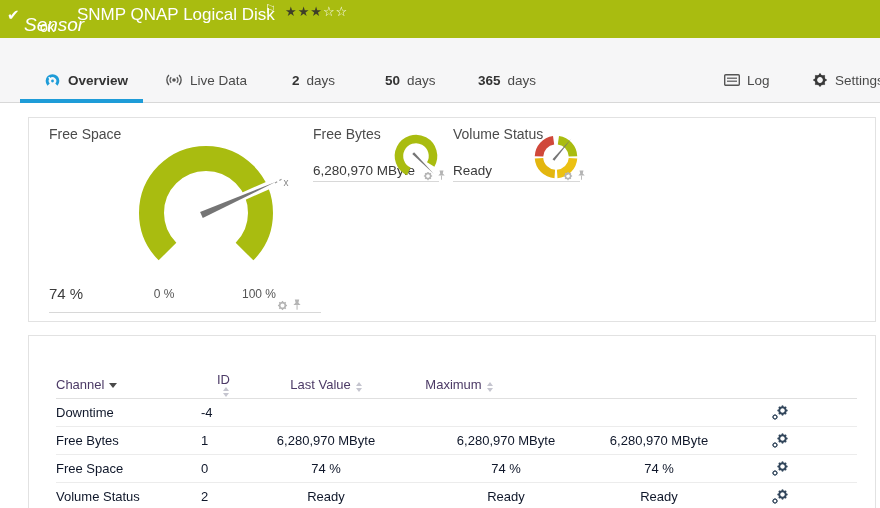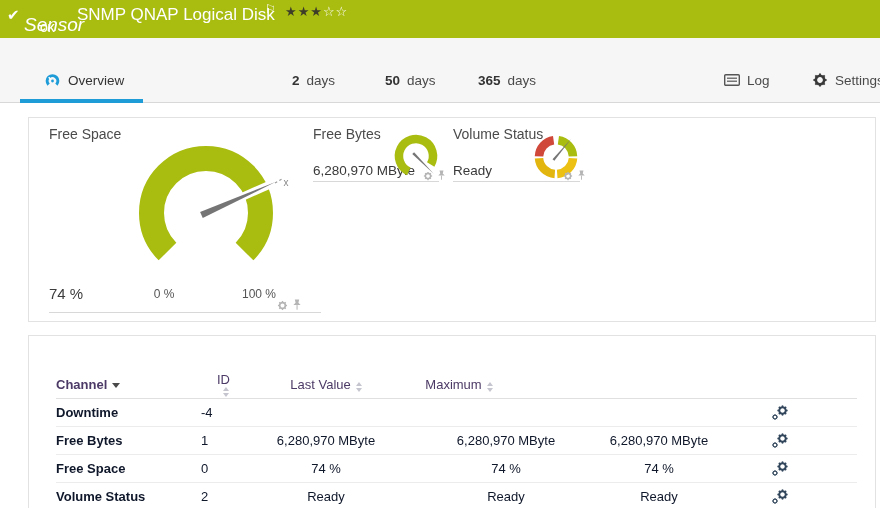--- a/index.html
+++ b/index.html
@@ -23,7 +23,7 @@
   .tabband{position:absolute;left:0;top:38px;width:880px;height:65px;background:#f6f6f7;border-bottom:1px solid #d8d8d8;box-sizing:border-box;}
   .tab{position:absolute;top:30px;height:24px;display:flex;align-items:center;gap:7px;font-size:13.5px;color:#4a4a4a;white-space:nowrap;cursor:pointer;}
   .tab .num{font-weight:bold;color:#333;}
-  .tab.active{color:#333;font-weight:normal;}
+  .tab.active{color:#333;font-weight:bold;}
   .activeline{position:absolute;left:20px;bottom:-1px;width:123px;height:4px;background:#1e9cd8;}
   
   .card{position:absolute;background:#fff;border:1px solid #e2e2e2;box-sizing:border-box;}

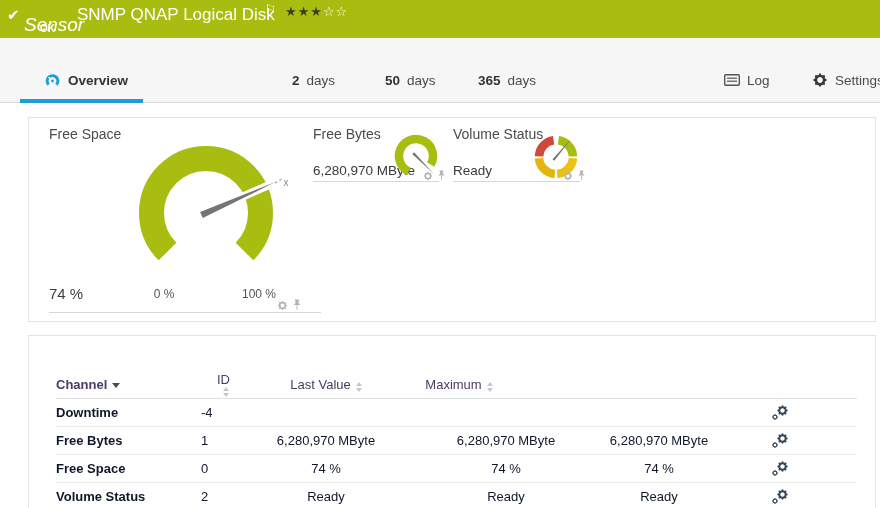--- a/index.html
+++ b/index.html
@@ -99,6 +99,16 @@
     </svg>
     <span>Overview</span>
   </div>
+  <div class="tab" style="left:165px">
+    <svg width="18" height="14" viewBox="0 0 18 14">
+      <circle cx="9" cy="7" r="1.8" fill="#555"></circle>
+      <path d="M6.2 4.2 A4 4 0 0 0 6.2 9.8" fill="none" stroke="#555" stroke-width="1.4"></path>
+      <path d="M3.9 2 A7.2 7.2 0 0 0 3.9 12" fill="none" stroke="#555" stroke-width="1.4"></path>
+      <path d="M11.8 4.2 A4 4 0 0 1 11.8 9.8" fill="none" stroke="#555" stroke-width="1.4"></path>
+      <path d="M14.1 2 A7.2 7.2 0 0 1 14.1 12" fill="none" stroke="#555" stroke-width="1.4"></path>
+    </svg>
+    <span>Live Data</span>
+  </div>
   <div class="tab" style="left:292px">
     <span class="num">2</span>
     <span>days</span>

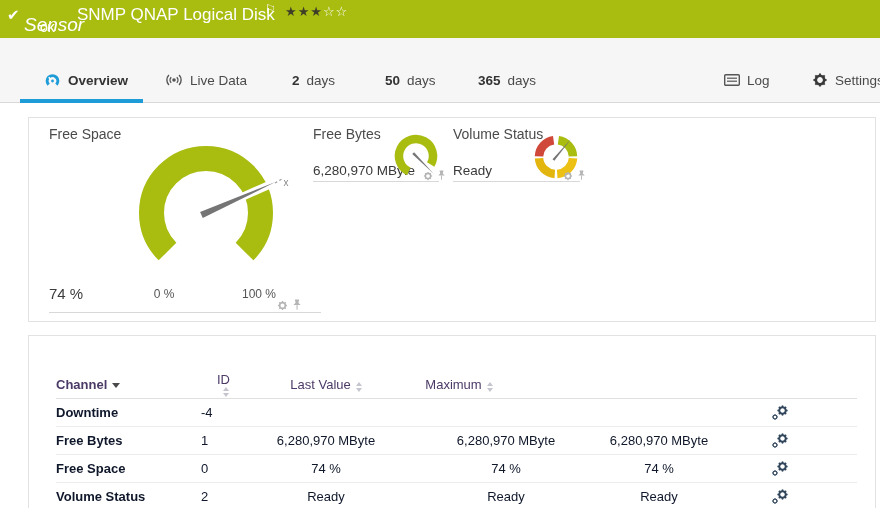--- a/index.html
+++ b/index.html
@@ -41,7 +41,7 @@
   .thr{display:flex;align-items:center;height:28px;border-bottom:1px solid #e0e0e0;color:#4c3a66;cursor:pointer;}
   .tr{display:flex;align-items:center;height:27px;border-bottom:1px solid #ececec;color:#0f172a;}
   .c{white-space:nowrap;}
-  .c.ch{width:145px;font-weight:bold;}
+  .c.ch{width:145px;}
   .c.id{width:45px;flex-direction:column;}
   .c.last{width:160px;text-align:center;}
   .c.min{width:200px;text-align:center;}

